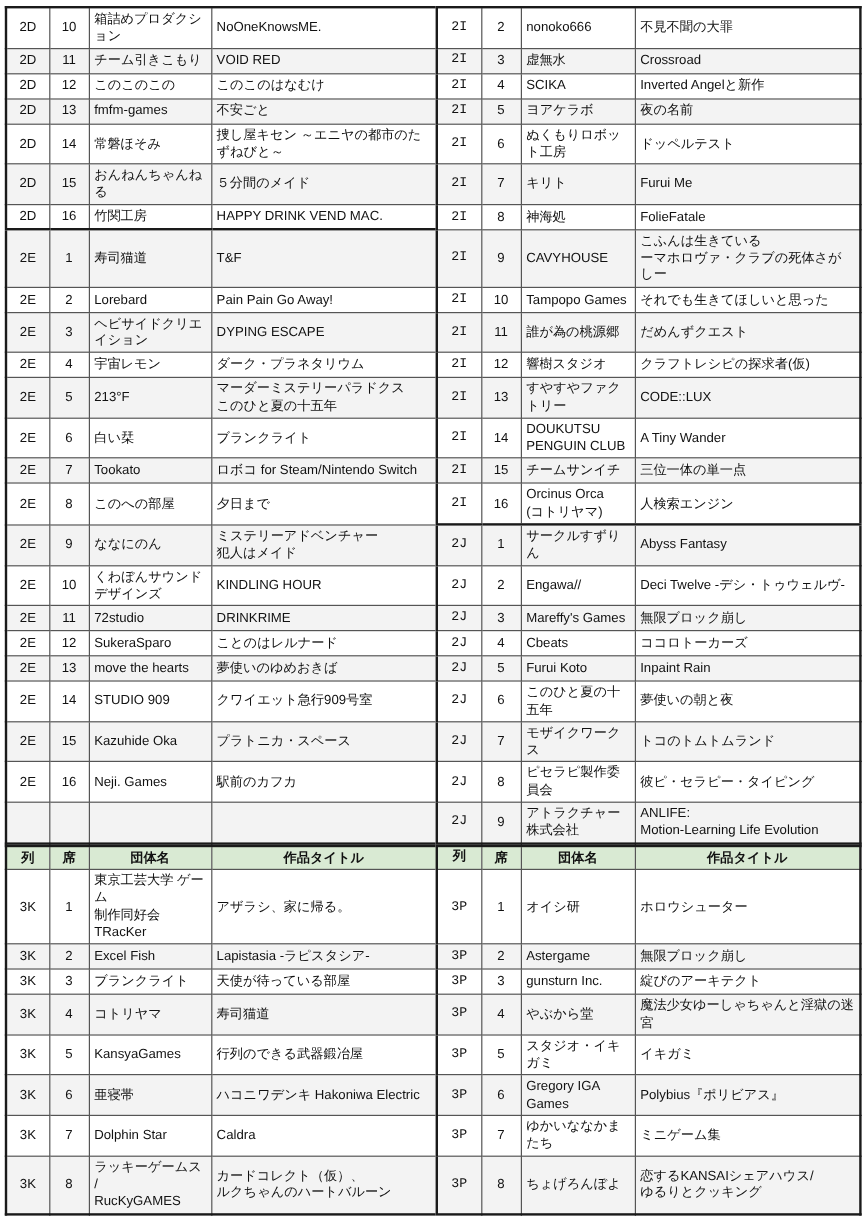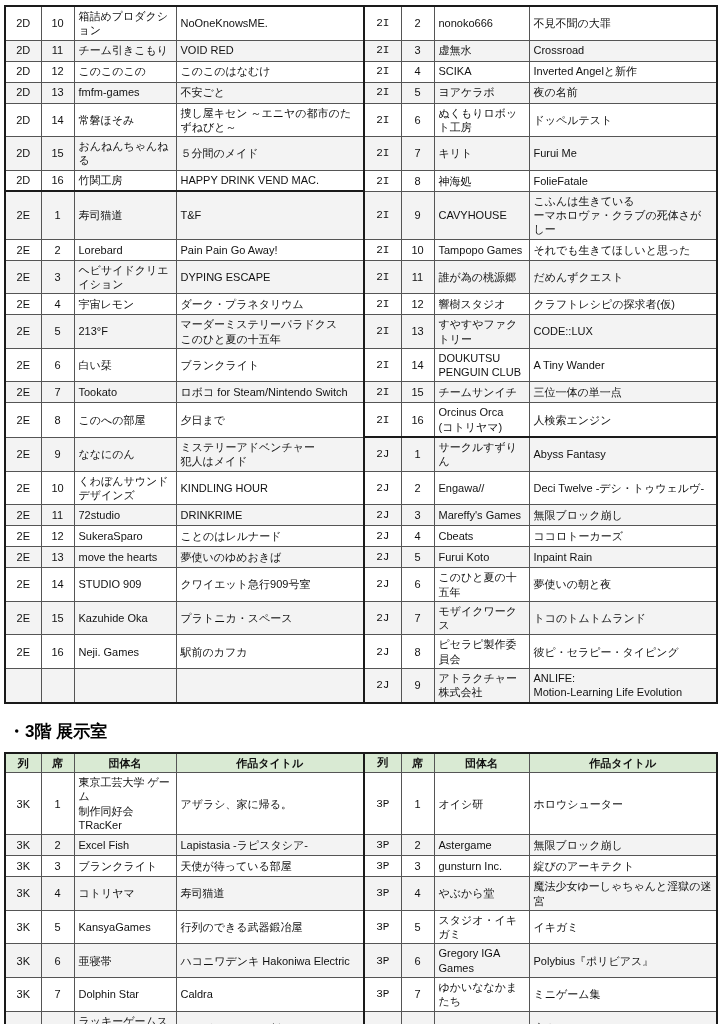--- a/index.html
+++ b/index.html
@@ -317,7 +317,6 @@
       </tbody>
   </table>
 
-  <div class="section-heading">・3階 展示室</div>
 
   <table>
     <colgroup>

